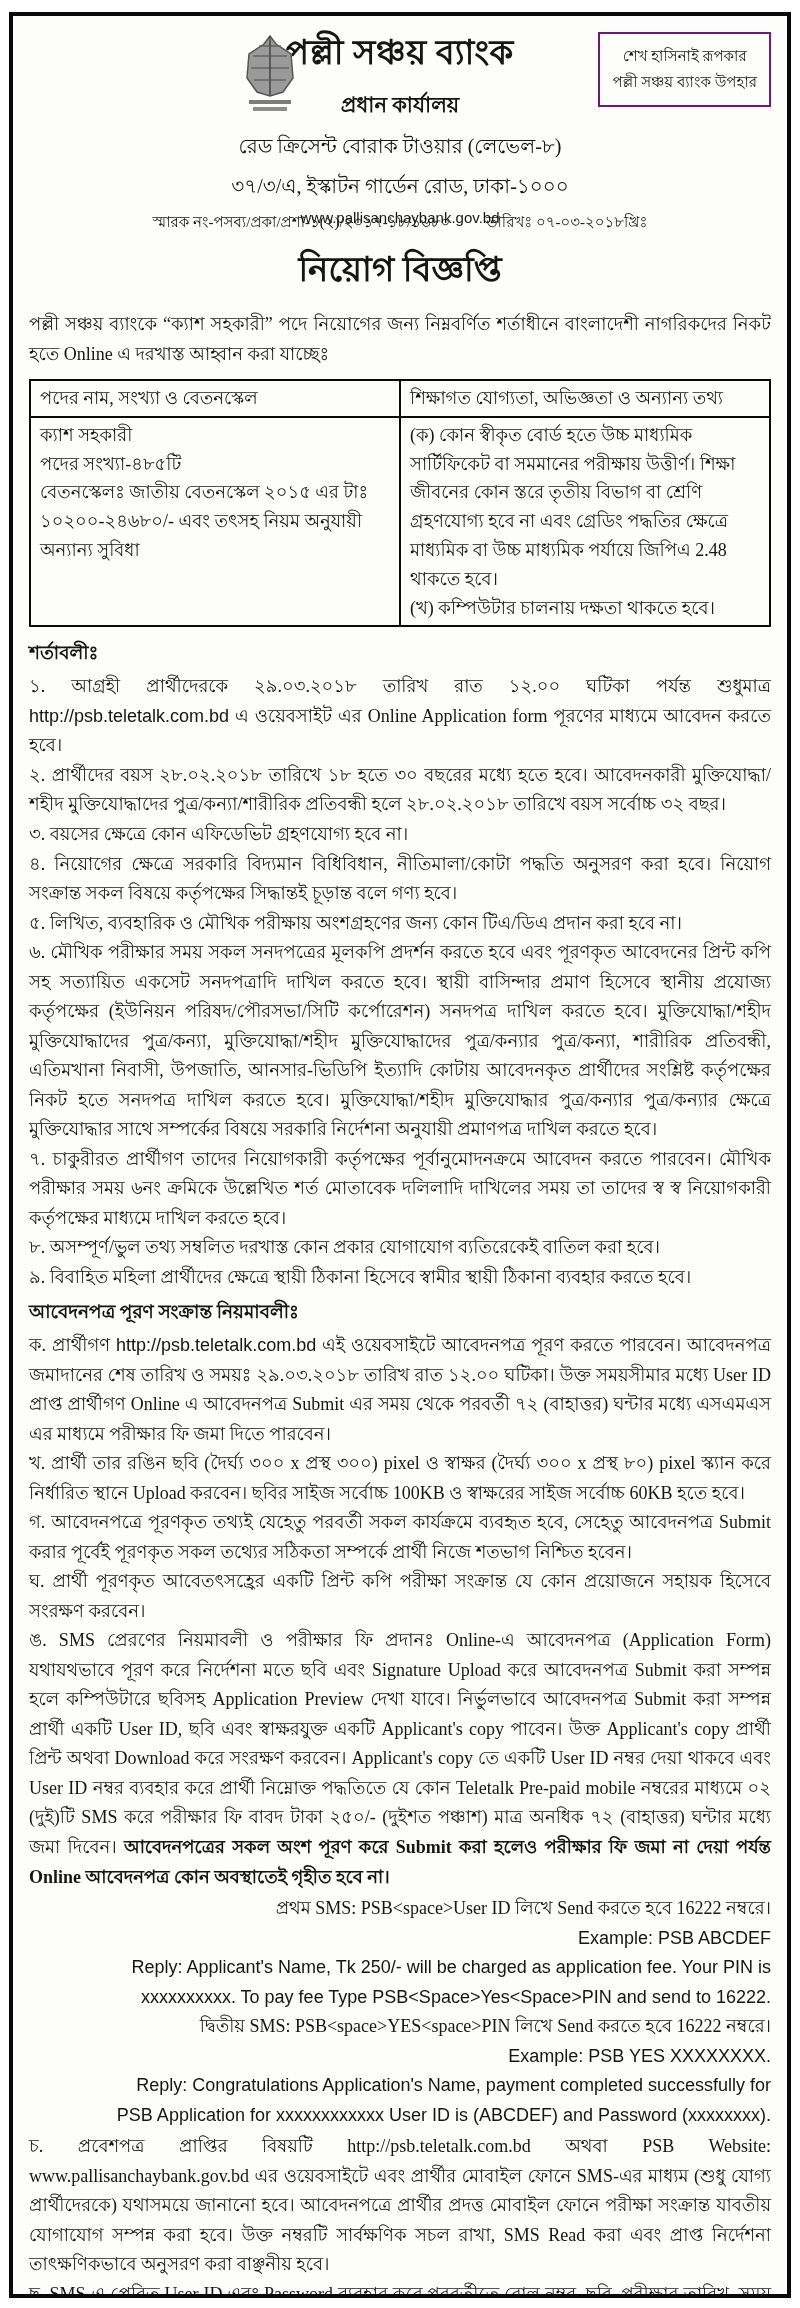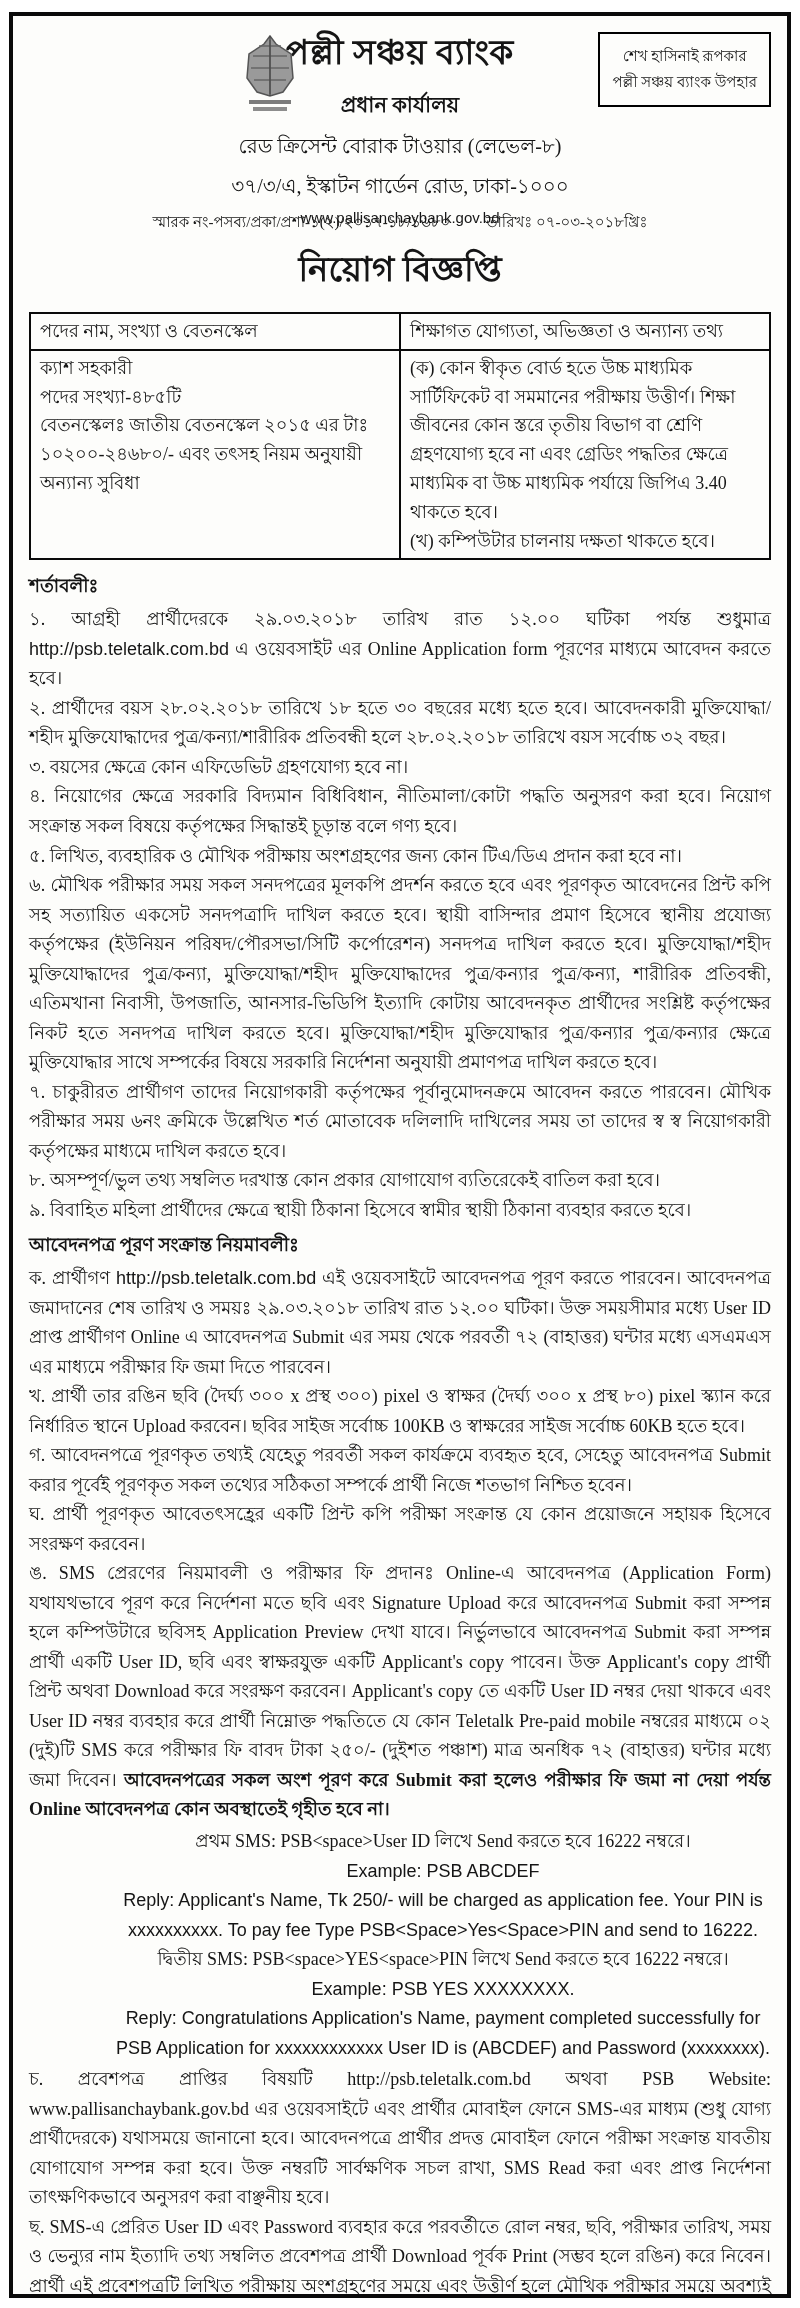--- a/index.html
+++ b/index.html
@@ -25,7 +25,7 @@
   .logo{position:absolute;left:212px;top:10px;width:58px;height:82px;}
   .slogan-box{
     position:absolute;right:0px;top:8px;
-    border:2px solid #000000;
+    border:2px solid #701a75;
     padding:9px 12px;
     font-size:15px;line-height:1.75;
     text-align:center;white-space:nowrap;

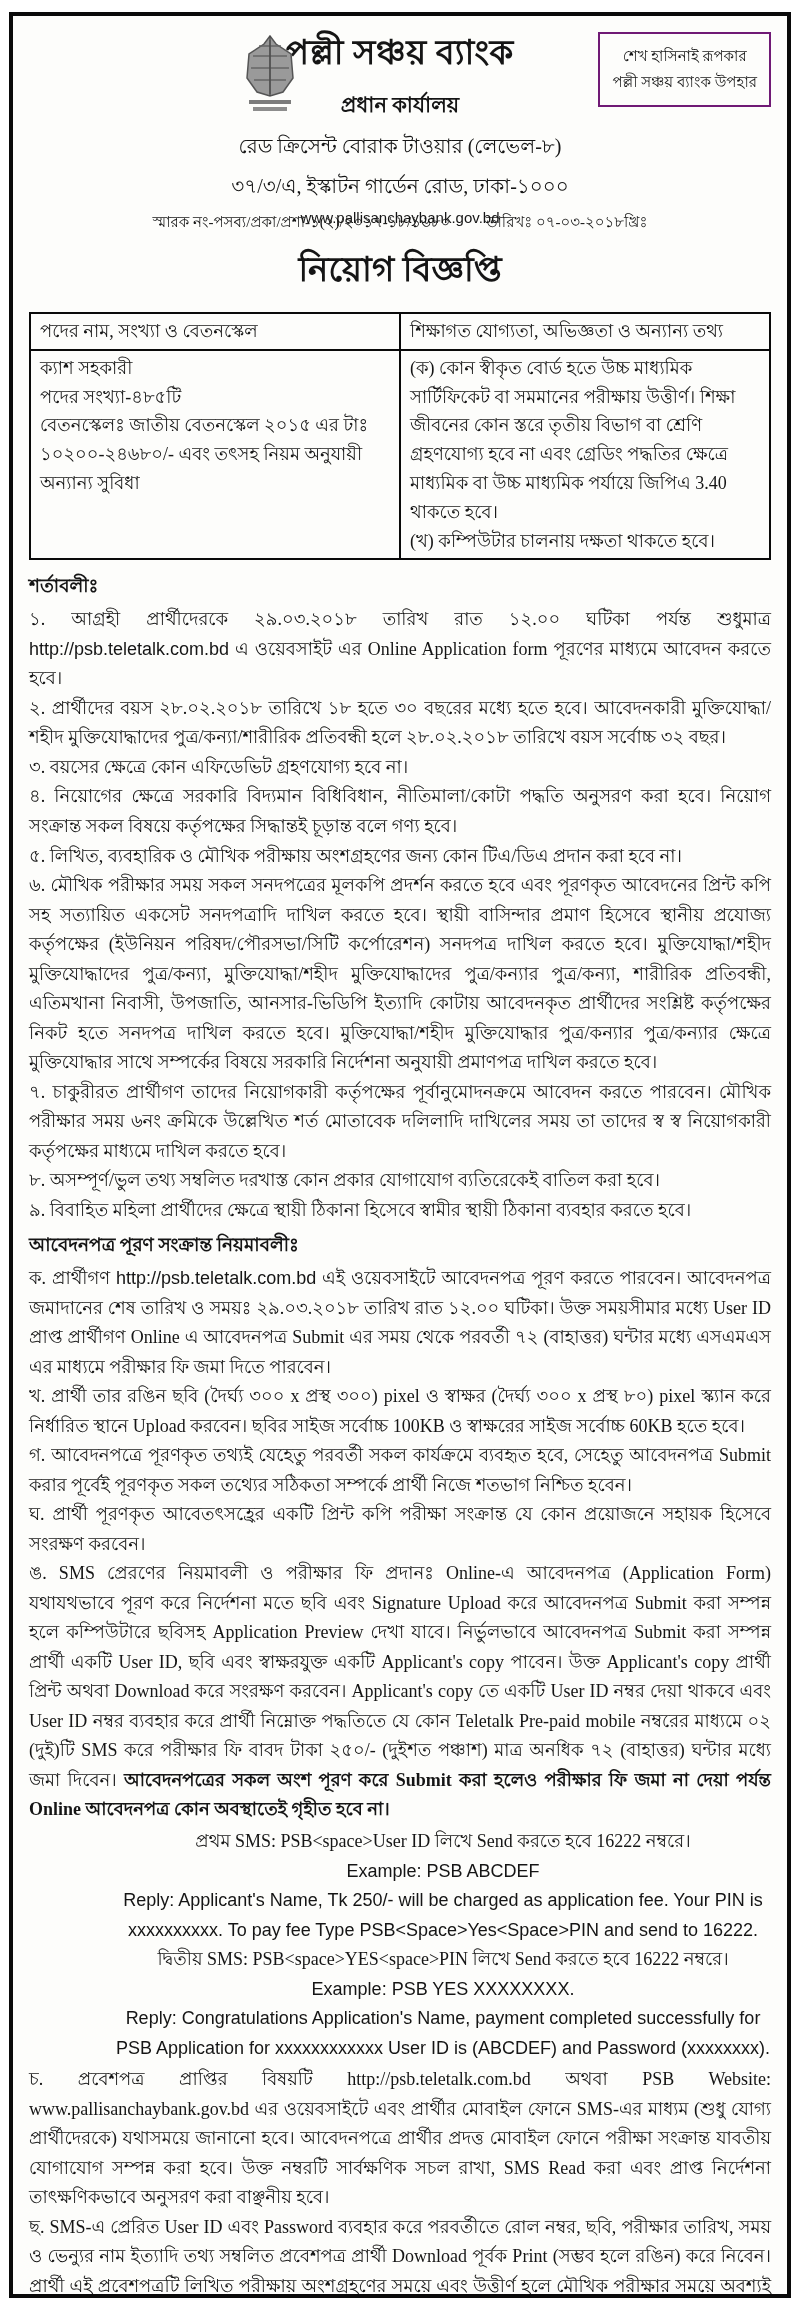--- a/index.html
+++ b/index.html
@@ -95,6 +95,7 @@
 
   <div class="notice-title">নিয়োগ বিজ্ঞপ্তি</div>
 
+  <p class="para intro">পল্লী সঞ্চয় ব্যাংকে “ক্যাশ সহকারী” পদে নিয়োগের জন্য নিম্নবর্ণিত শর্তাধীনে বাংলাদেশী নাগরিকদের নিকট হতে Online এ দরখাস্ত আহ্বান করা যাচ্ছেঃ</p>
 
   <table class="vacancy">
     <tbody>

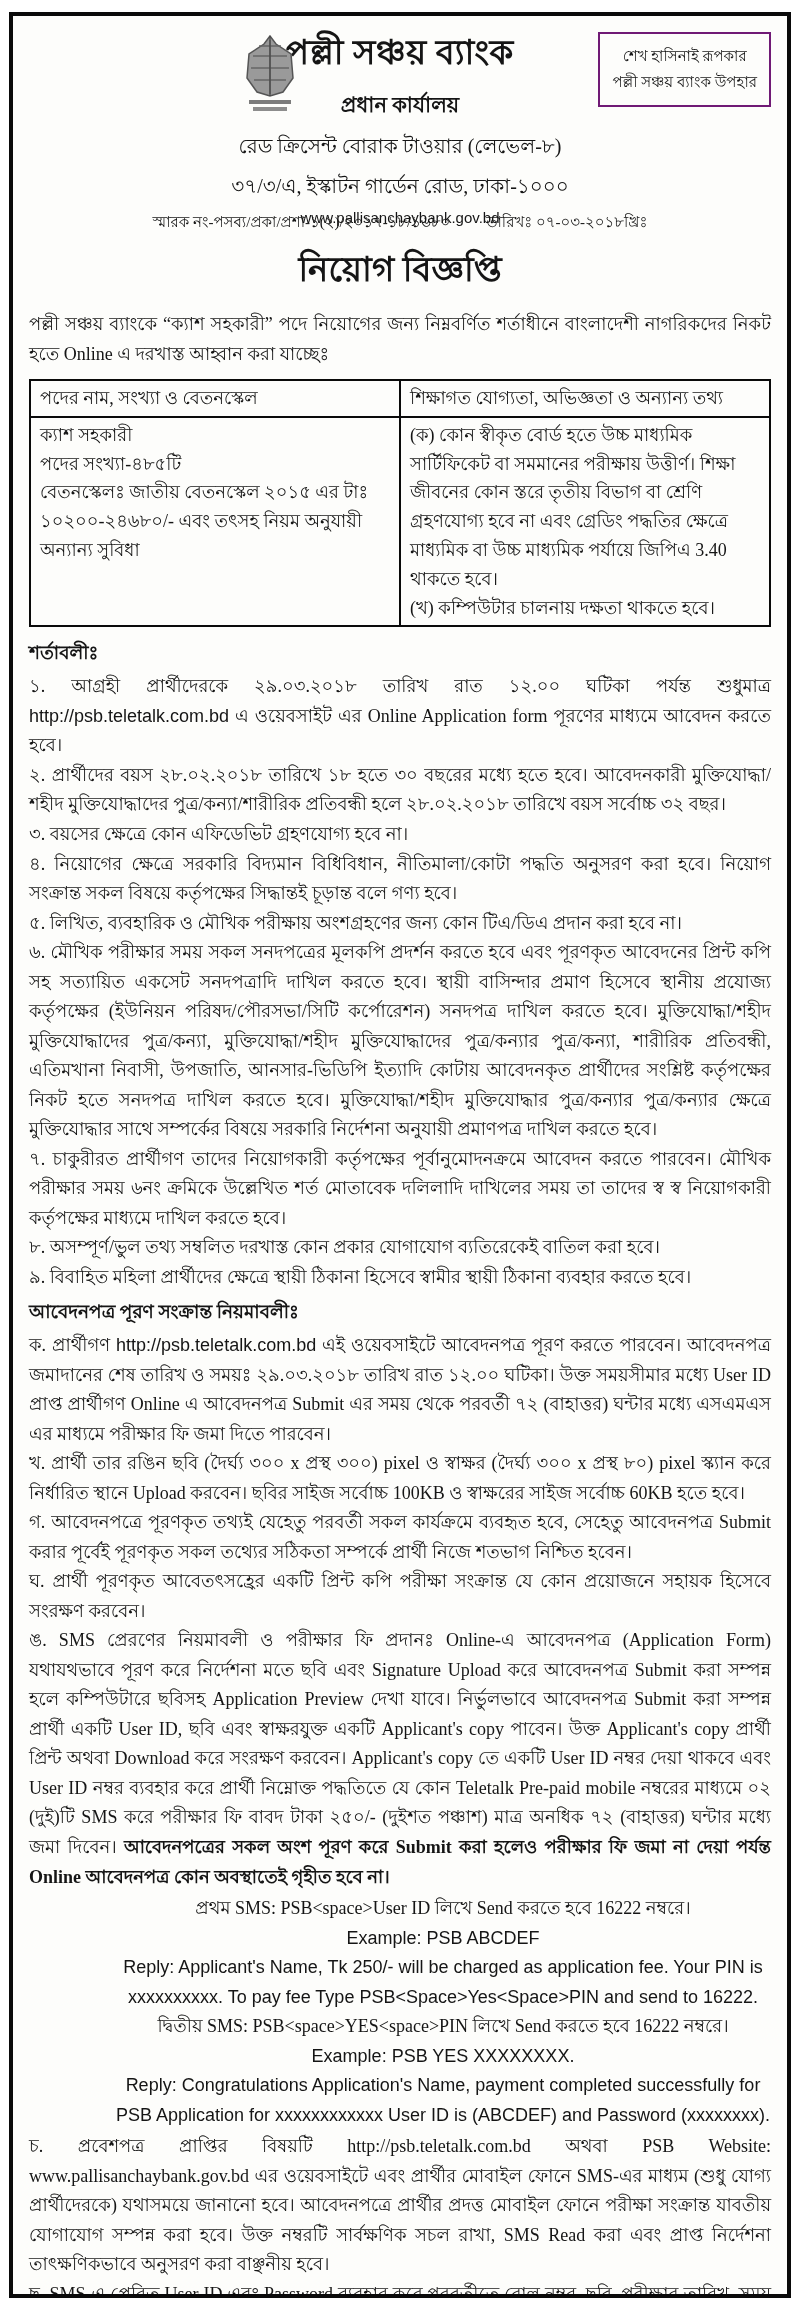--- a/index.html
+++ b/index.html
@@ -110,7 +110,7 @@
         <div>বেতনস্কেলঃ জাতীয় বেতনস্কেল ২০১৫ এর টাঃ ১০২০০-২৪৬৮০/- এবং তৎসহ নিয়ম অনুযায়ী অন্যান্য সুবিধা</div>
       </td>
       <td>
-        <div>(ক) কোন স্বীকৃত বোর্ড হতে উচ্চ মাধ্যমিক সার্টিফিকেট বা সমমানের পরীক্ষায় উত্তীর্ণ। শিক্ষা জীবনের কোন স্তরে তৃতীয় বিভাগ বা শ্রেণি গ্রহণযোগ্য হবে না এবং গ্রেডিং পদ্ধতির ক্ষেত্রে মাধ্যমিক বা উচ্চ মাধ্যমিক পর্যায়ে জিপিএ 3.40 থাকতে হবে।</div>
+        <div>(ক) কোন স্বীকৃত বোর্ড হতে উচ্চ মাধ্যমিক সার্টিফিকেট বা সমমানের পরীক্ষায় উত্তীর্ণ। শিক্ষা জীবনের কোন স্তরে তৃতীয় বিভাগ বা শ্রেণি গ্রহণযোগ্য হবে না এবং গ্রেডিং পদ্ধতির ক্ষেত্রে মাধ্যমিক বা উচ্চ মাধ্যমিক পর্যায়ে জিপিএ 2.48 থাকতে হবে।</div>
         <div>(খ) কম্পিউটার চালনায় দক্ষতা থাকতে হবে।</div>
       </td>
     </tr>

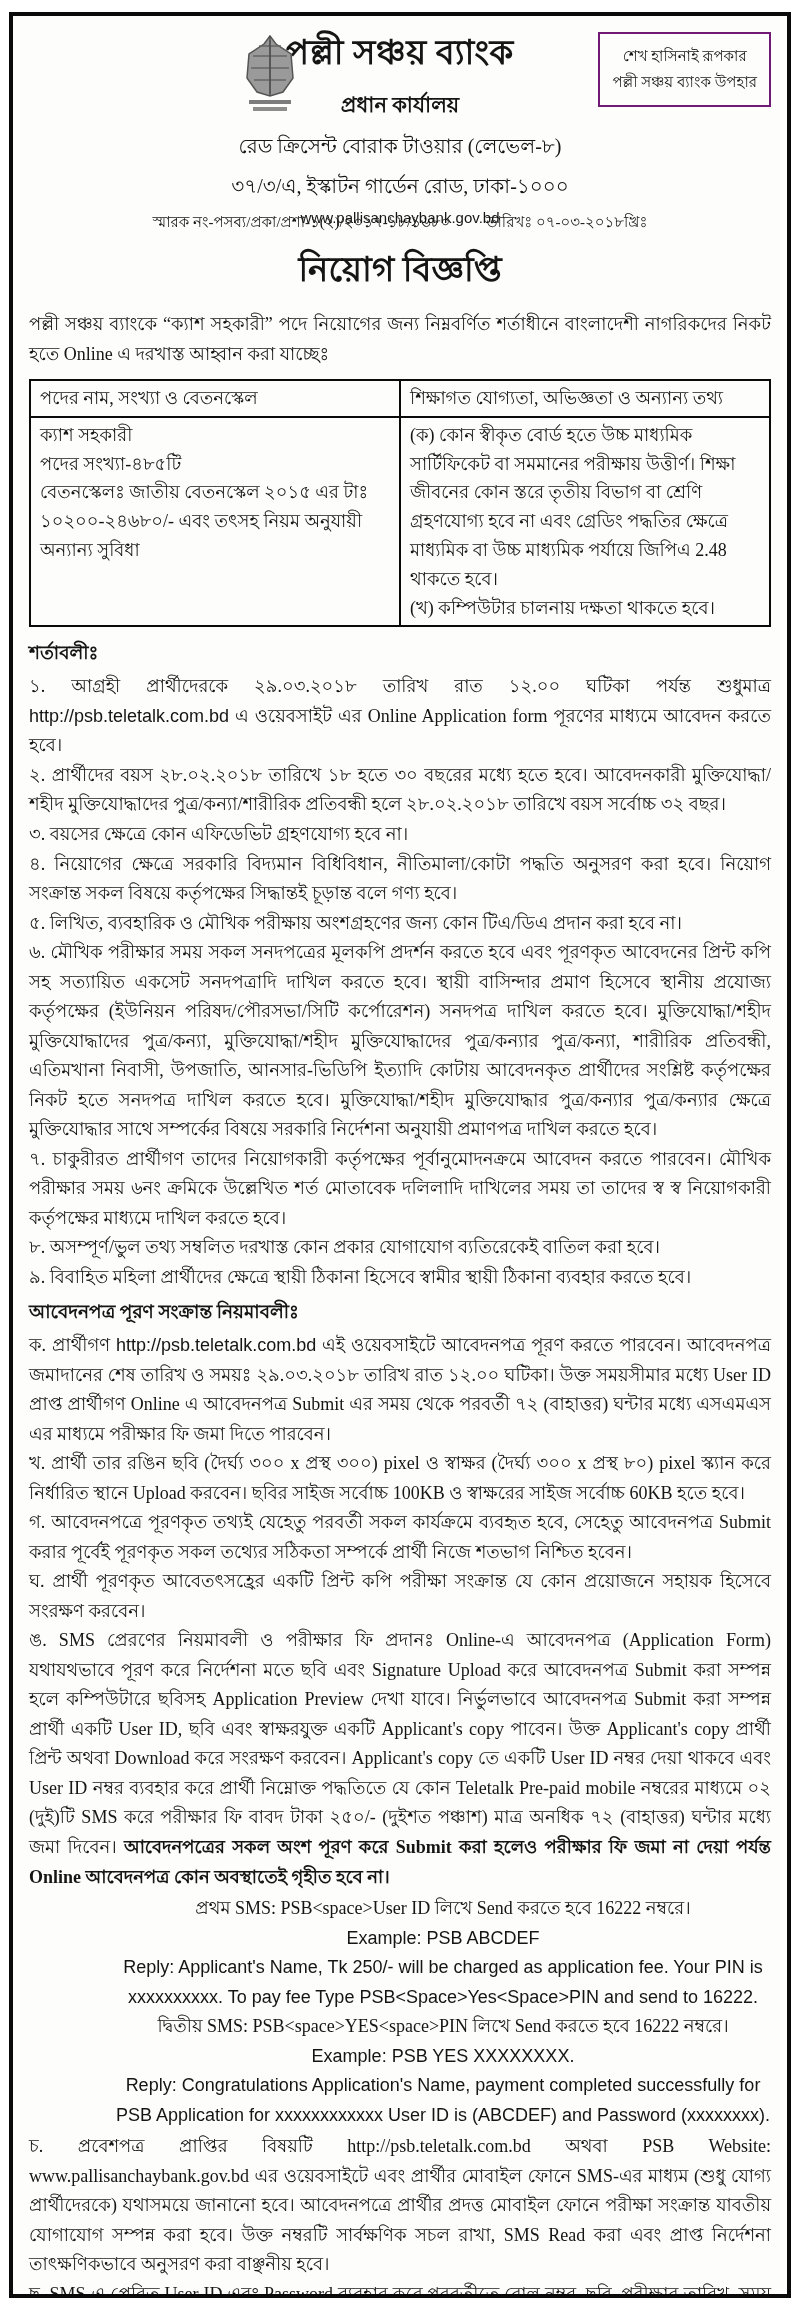--- a/index.html
+++ b/index.html
@@ -60,7 +60,7 @@
   table.vacancy th{width:49%;border-radius:6px;}
   
   .sms-block{margin:2px 0 2px 64px;}
-  .sms-block .para{text-align:center;margin-left:22px;}
+  .sms-block .para{text-align:right;margin-left:22px;}
 </style>
 </head>
 <body>

